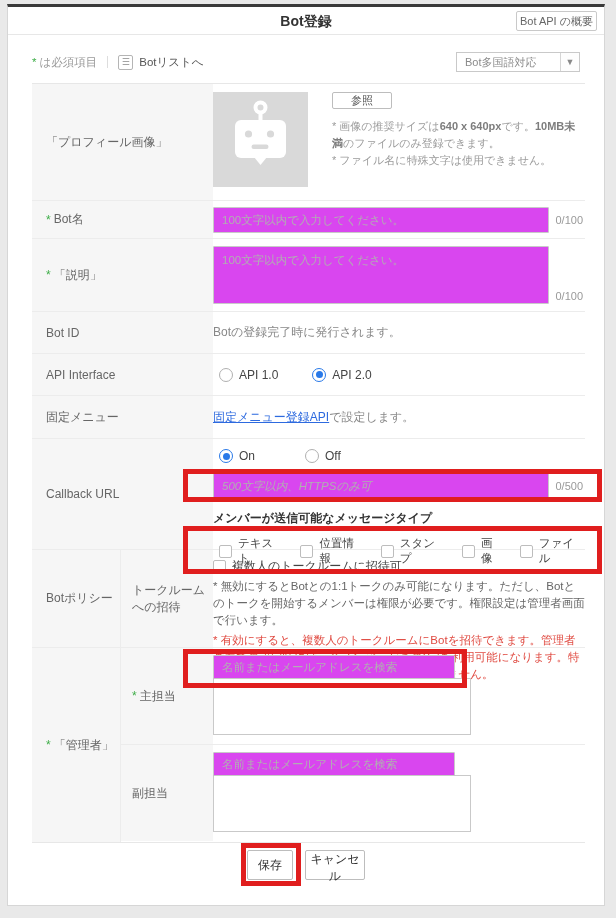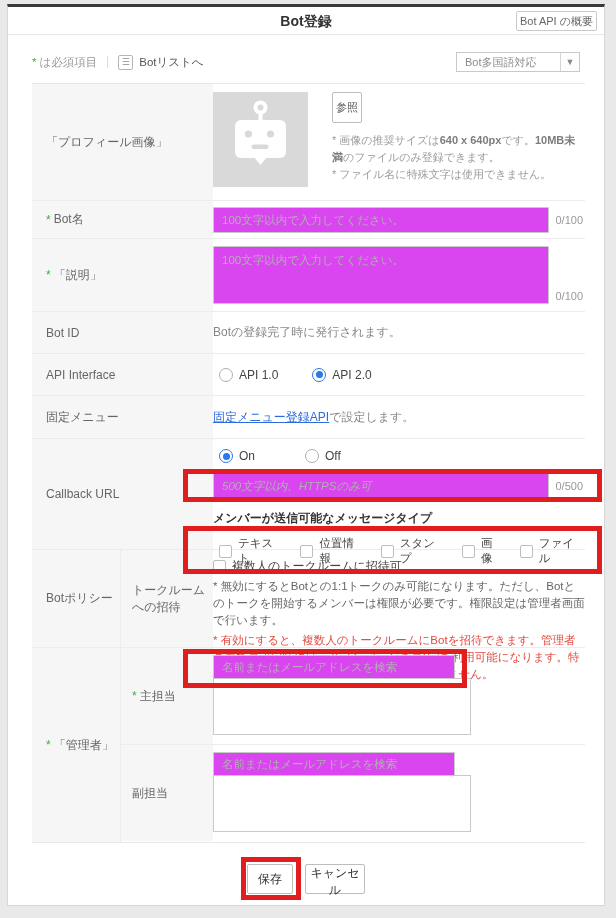--- a/index.html
+++ b/index.html
@@ -44,7 +44,7 @@
   .profile-cnt { display:flex; padding-top:8px; }
   .avatar { width:95px; height:95px; background:#d9d9d9; flex:none; }
   .profile-right { margin-left:24px; width:246px; }
-  .browse-btn { height:31px; padding:0 3px; background:#fff; border:1px solid #bdbdbd; border-radius:2px;
+  .browse-btn { height:17px; padding:0 18px; background:#fff; border:1px solid #bdbdbd; border-radius:2px;
                 font-size:11px; color:#555; cursor:pointer; margin-bottom:9px; }
   .note { font-size:11px; color:#9b9b9b; line-height:17px; }
   .note b { color:#7d7d7d; }

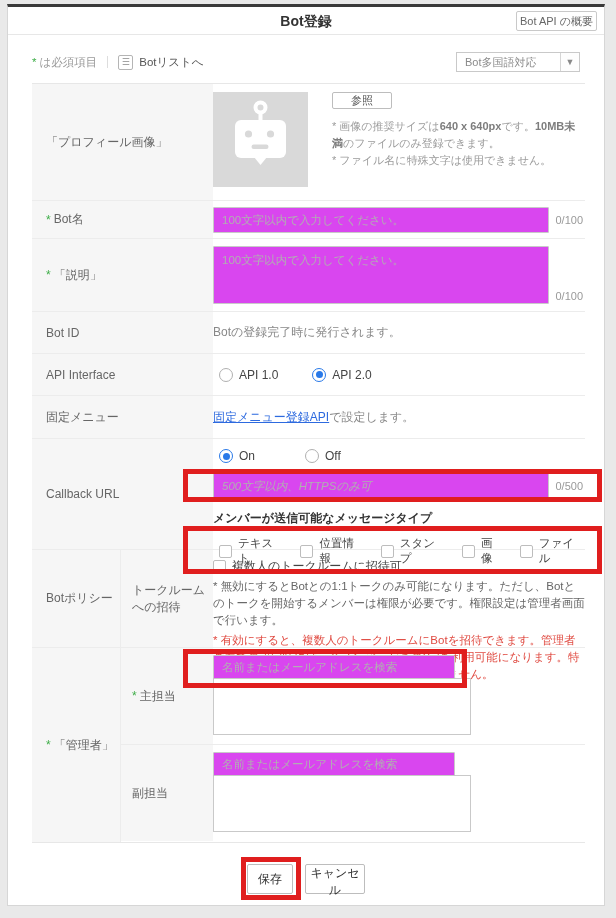--- a/index.html
+++ b/index.html
@@ -69,7 +69,7 @@
   .search-input { width:242px; height:24px; }
   .member-list { width:258px; height:57px; border:1px solid #c9c9c9; margin-top:-1px; background:#fff; }
   
-  .footer { display:flex; justify-content:center; margin-top:21px; gap:12px; }
+  .footer { display:flex; justify-content:center; margin-top:7px; gap:12px; }
   .btn { height:30px; background:#fff; border:1px solid #bdbdbd; border-radius:2px; font-size:12px; color:#333; cursor:pointer; font-family:inherit; }
   .btn-save { width:46px; position:relative; }
   .btn-cancel { width:60px; }

